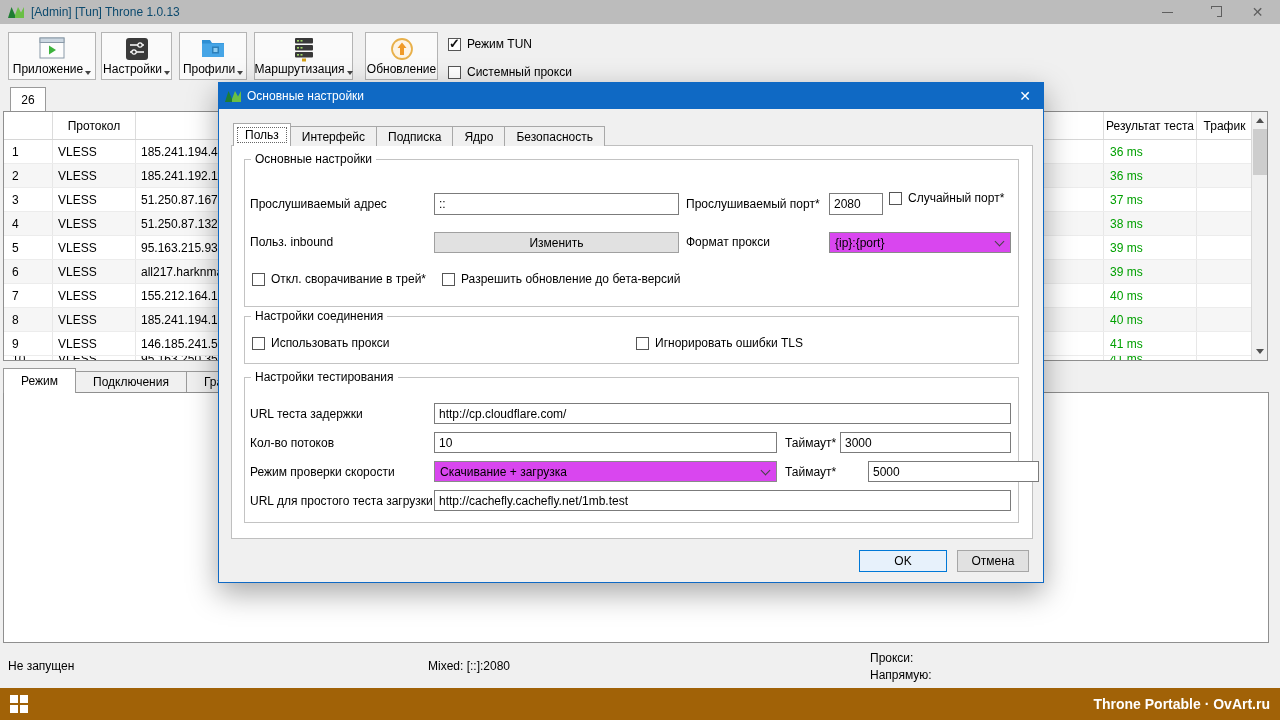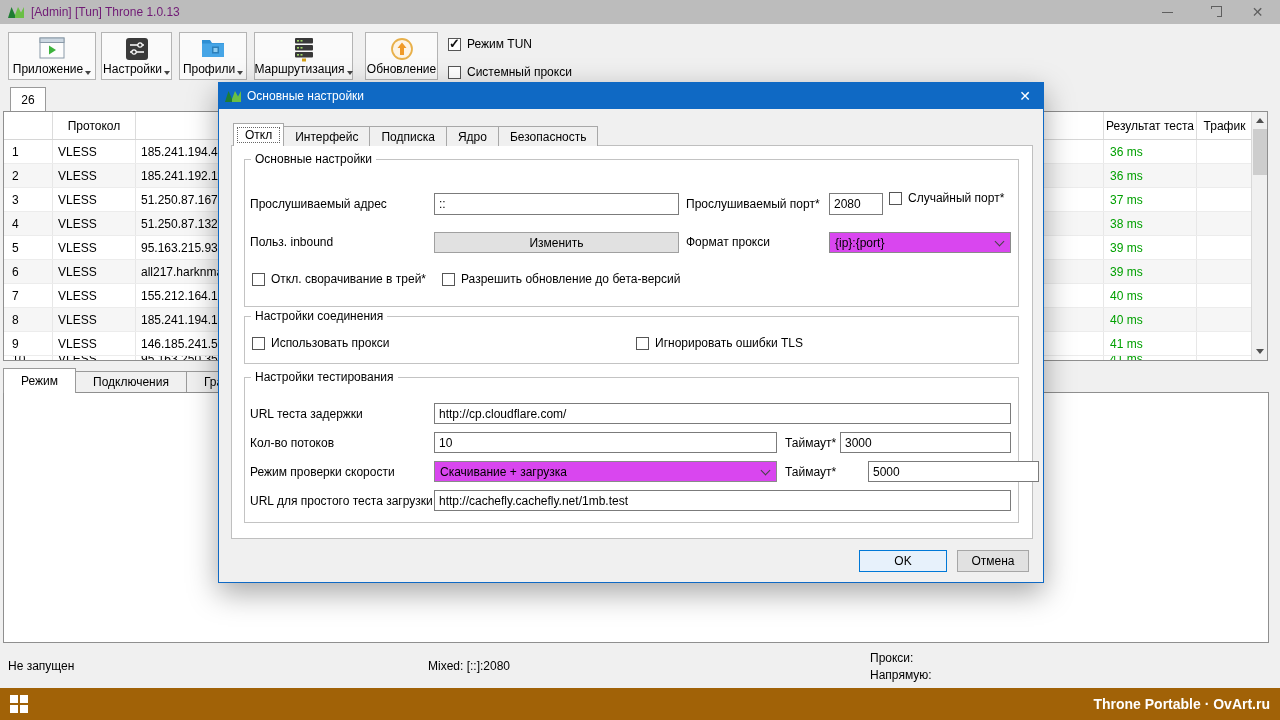--- a/index.html
+++ b/index.html
@@ -10,7 +10,7 @@
   
   .titlebar{position:absolute;top:0;left:0;right:0;height:24px;background:#bcbcbc;
             display:flex;align-items:center;padding-left:8px;}
-  .titlebar .ttext{color:#701a75;margin-left:7px;}
+  .titlebar .ttext{color:#0c4a6e;margin-left:7px;}
   .wctrl{position:absolute;top:0;right:0;display:flex;height:24px;}
   .wctrl .wbtn{width:45px;height:24px;display:flex;align-items:center;justify-content:center;color:#5f5f5f;}
   .ic-min{width:11px;height:1px;background:#5f5f5f;}

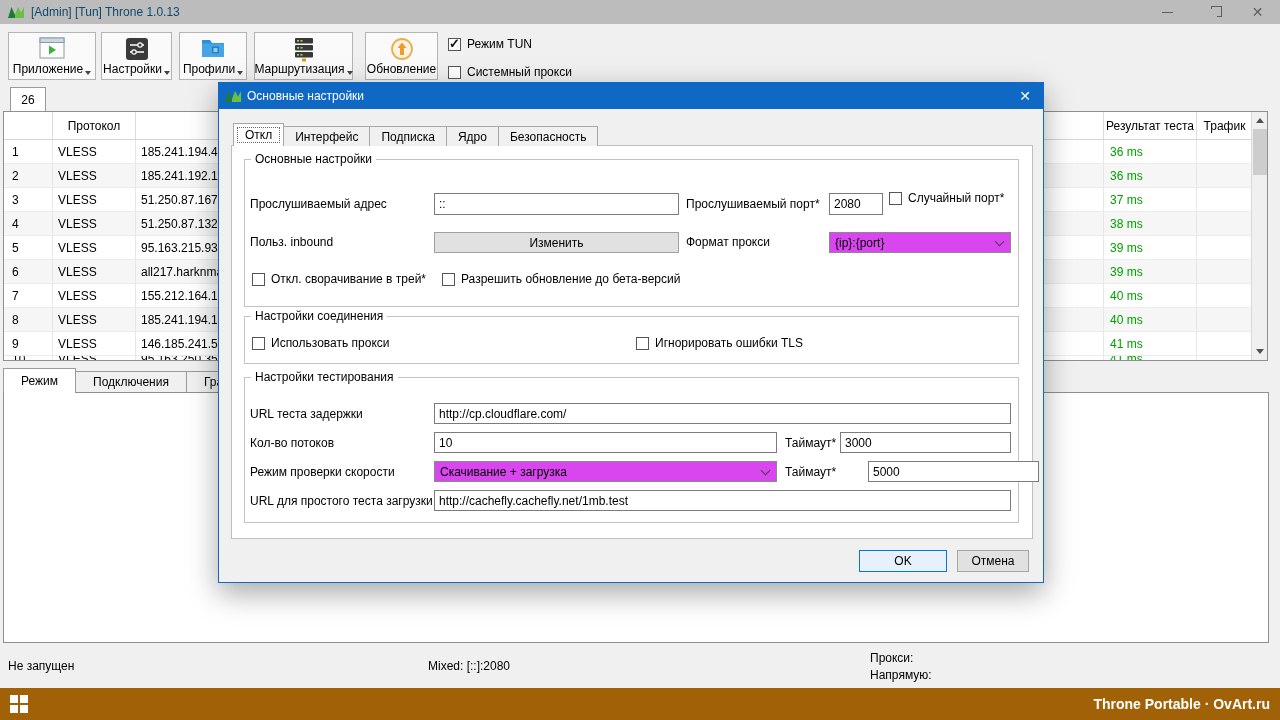--- a/index.html
+++ b/index.html
@@ -337,7 +337,7 @@
 
     <div class="dtabs">
         <div class="dtab active">
-          <span>Откл</span>
+          <span>Польз</span>
         </div>
         <div class="dtab">
           <span>Интерфейс</span>

